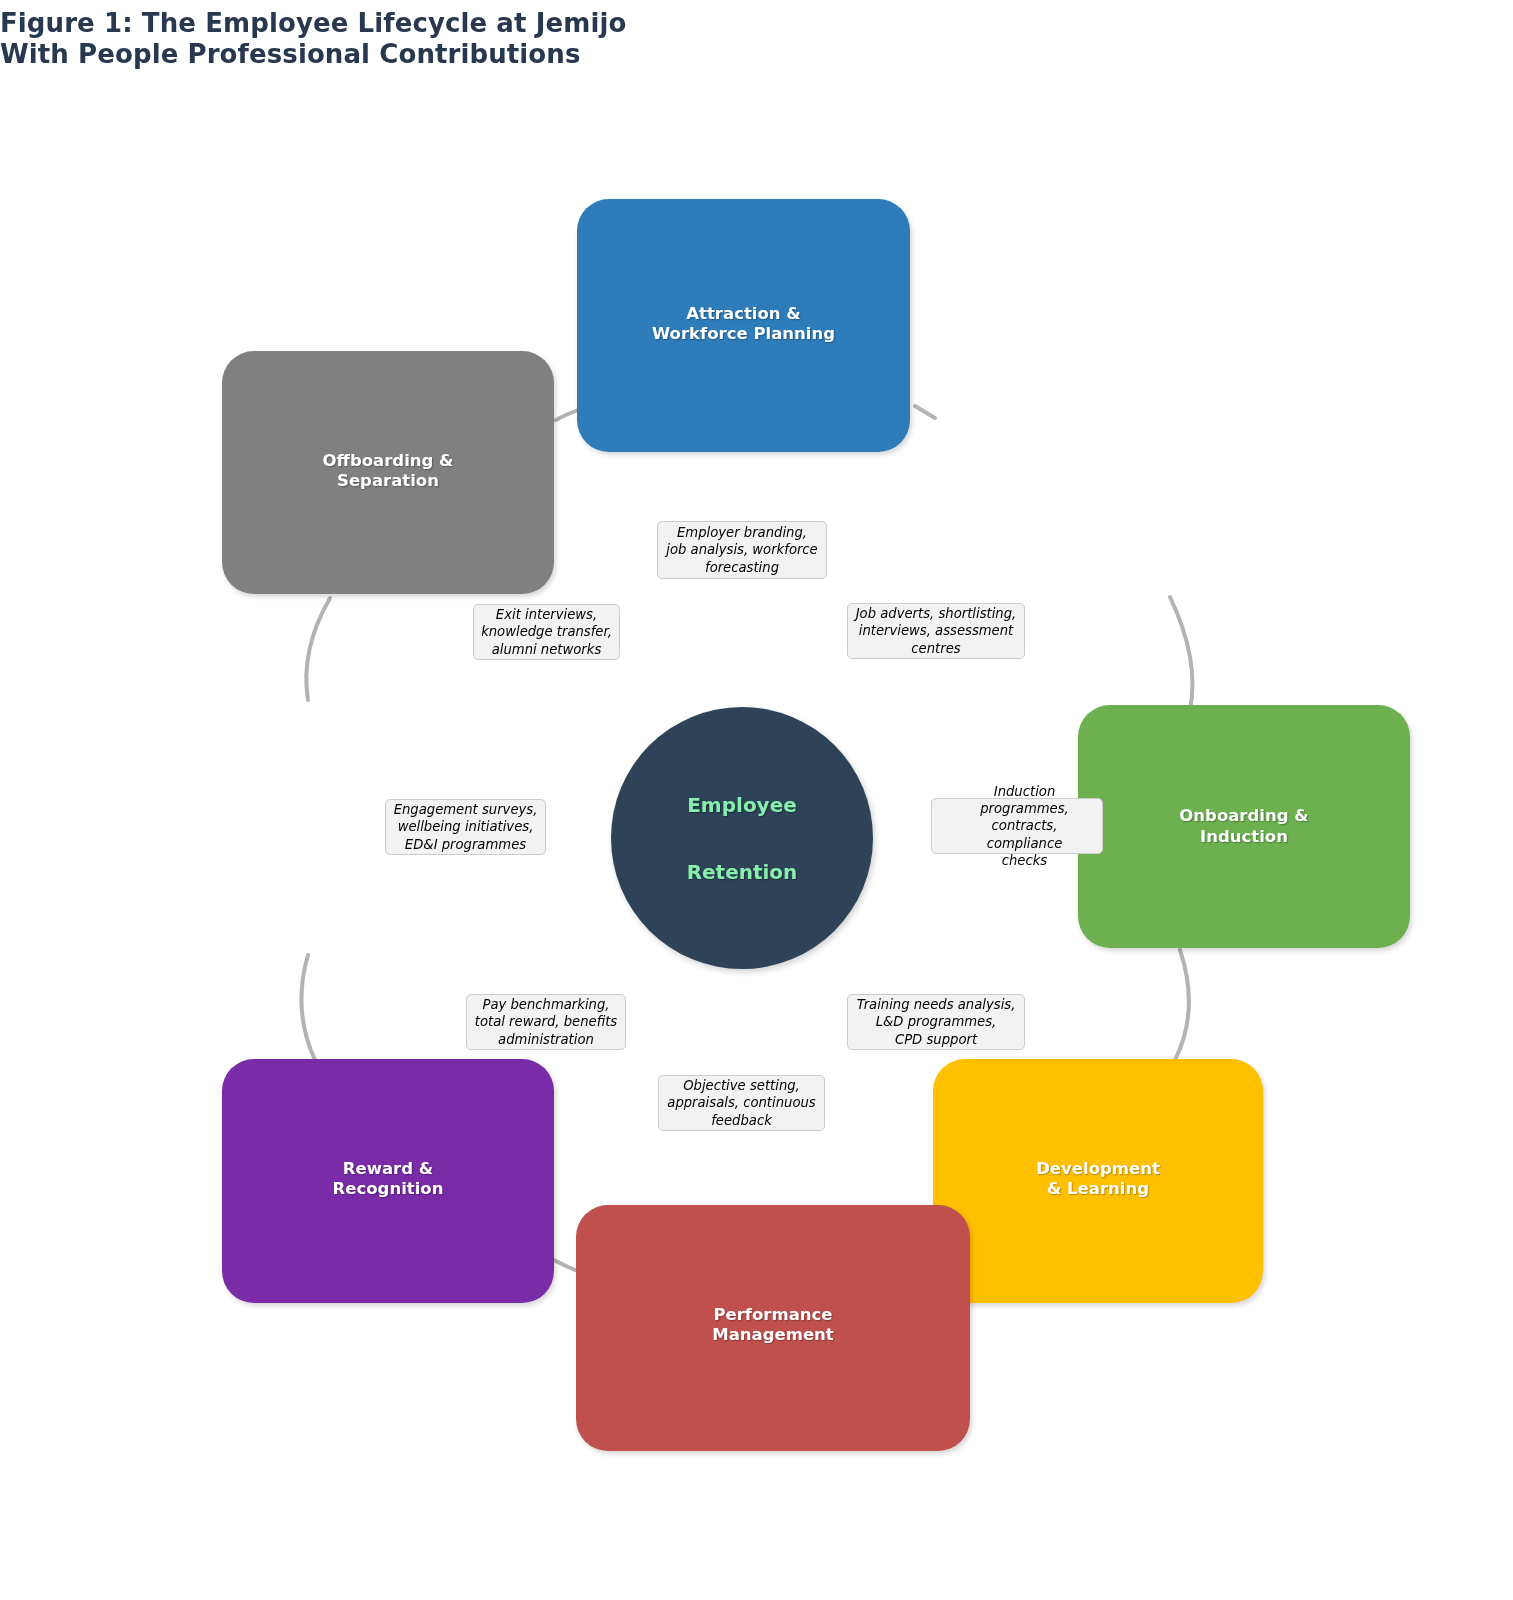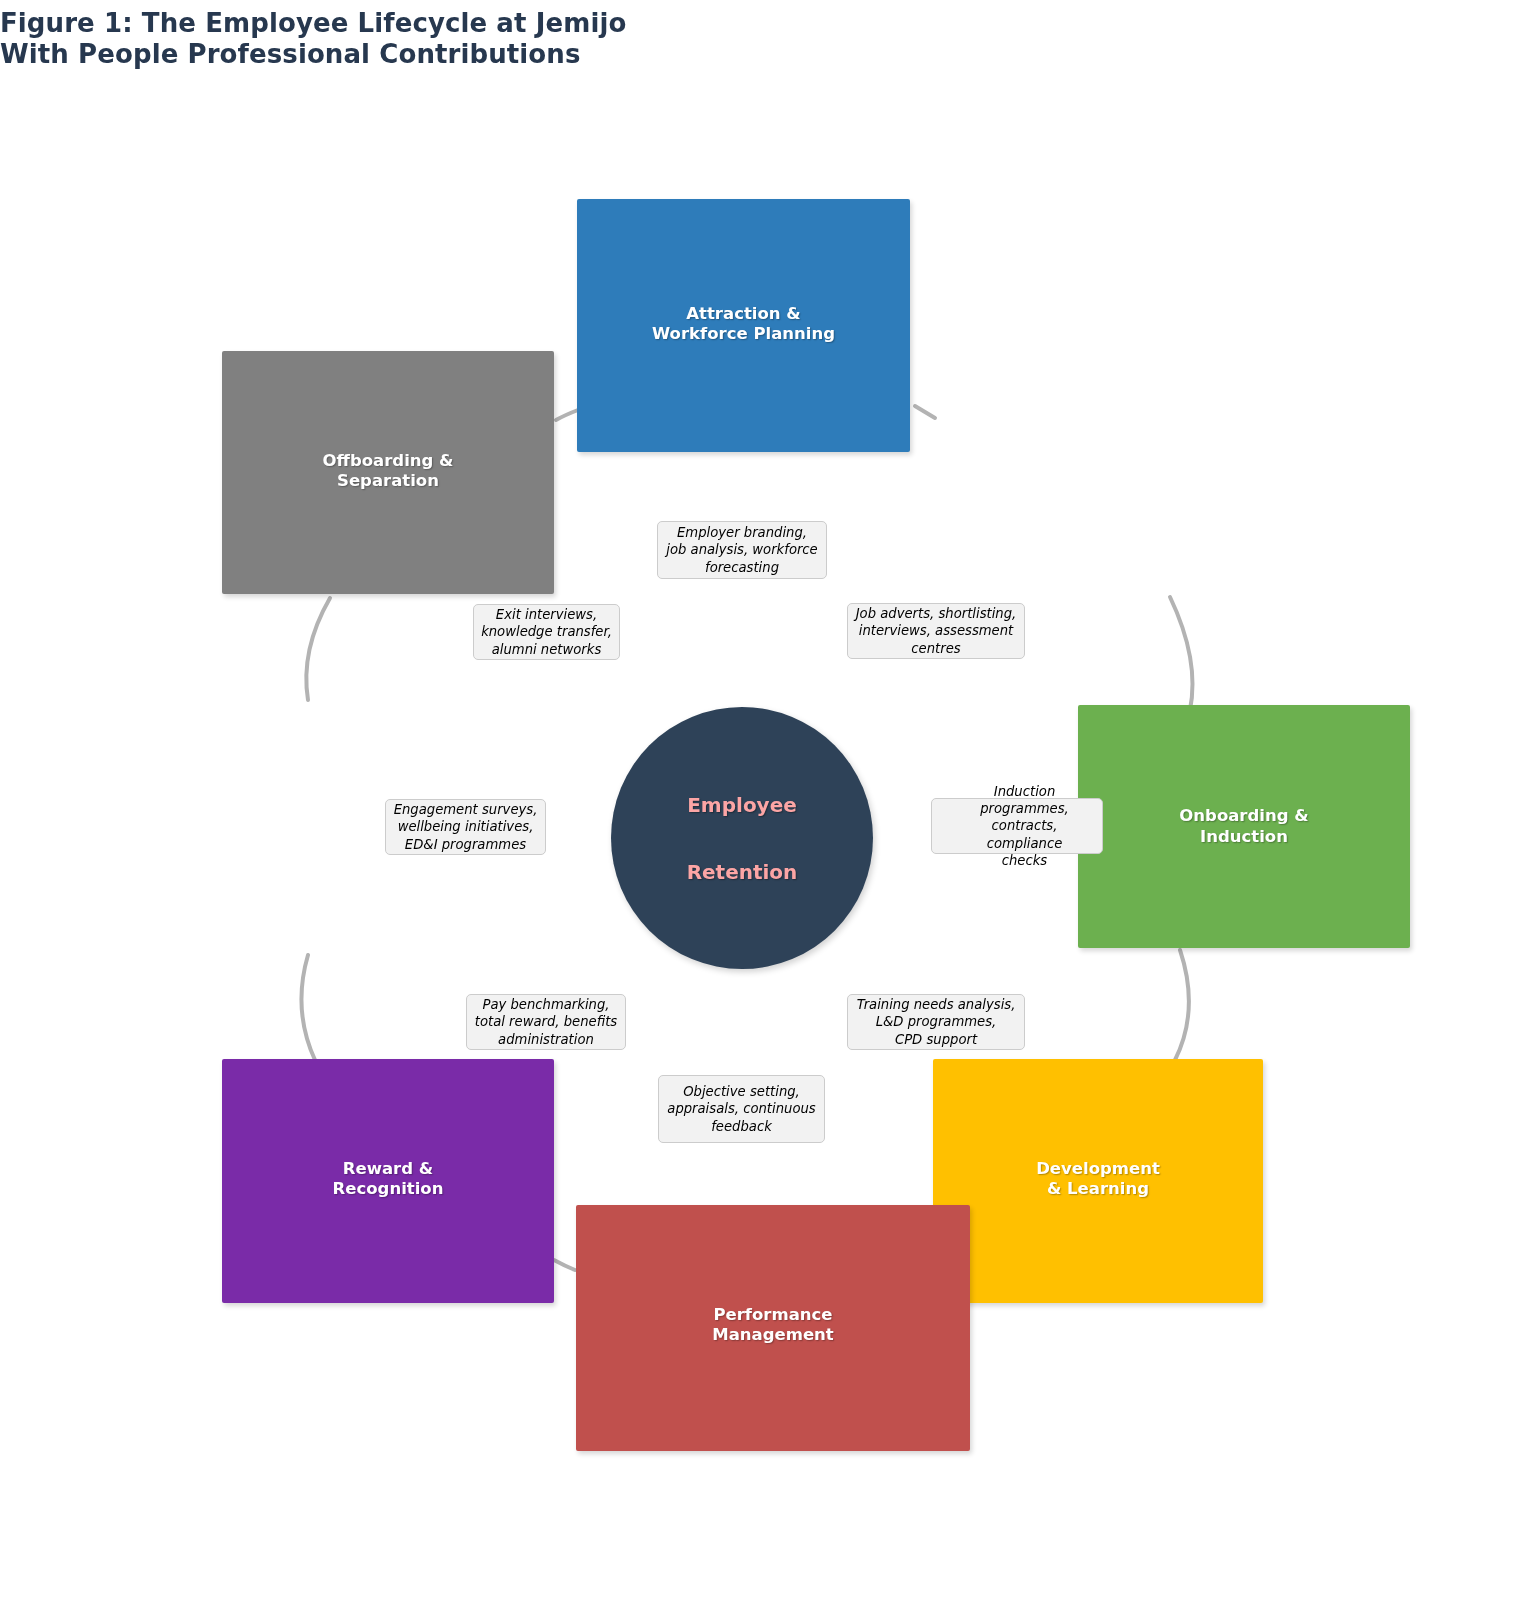--- a/index.html
+++ b/index.html
@@ -43,7 +43,7 @@
   
   .stage {
     position: absolute;
-    border-radius: 2px;
+    border-radius: 32px;
     box-sizing: border-box;
     display: flex;
     box-shadow: 2px 3px 5px rgba(0,0,0,0.16);

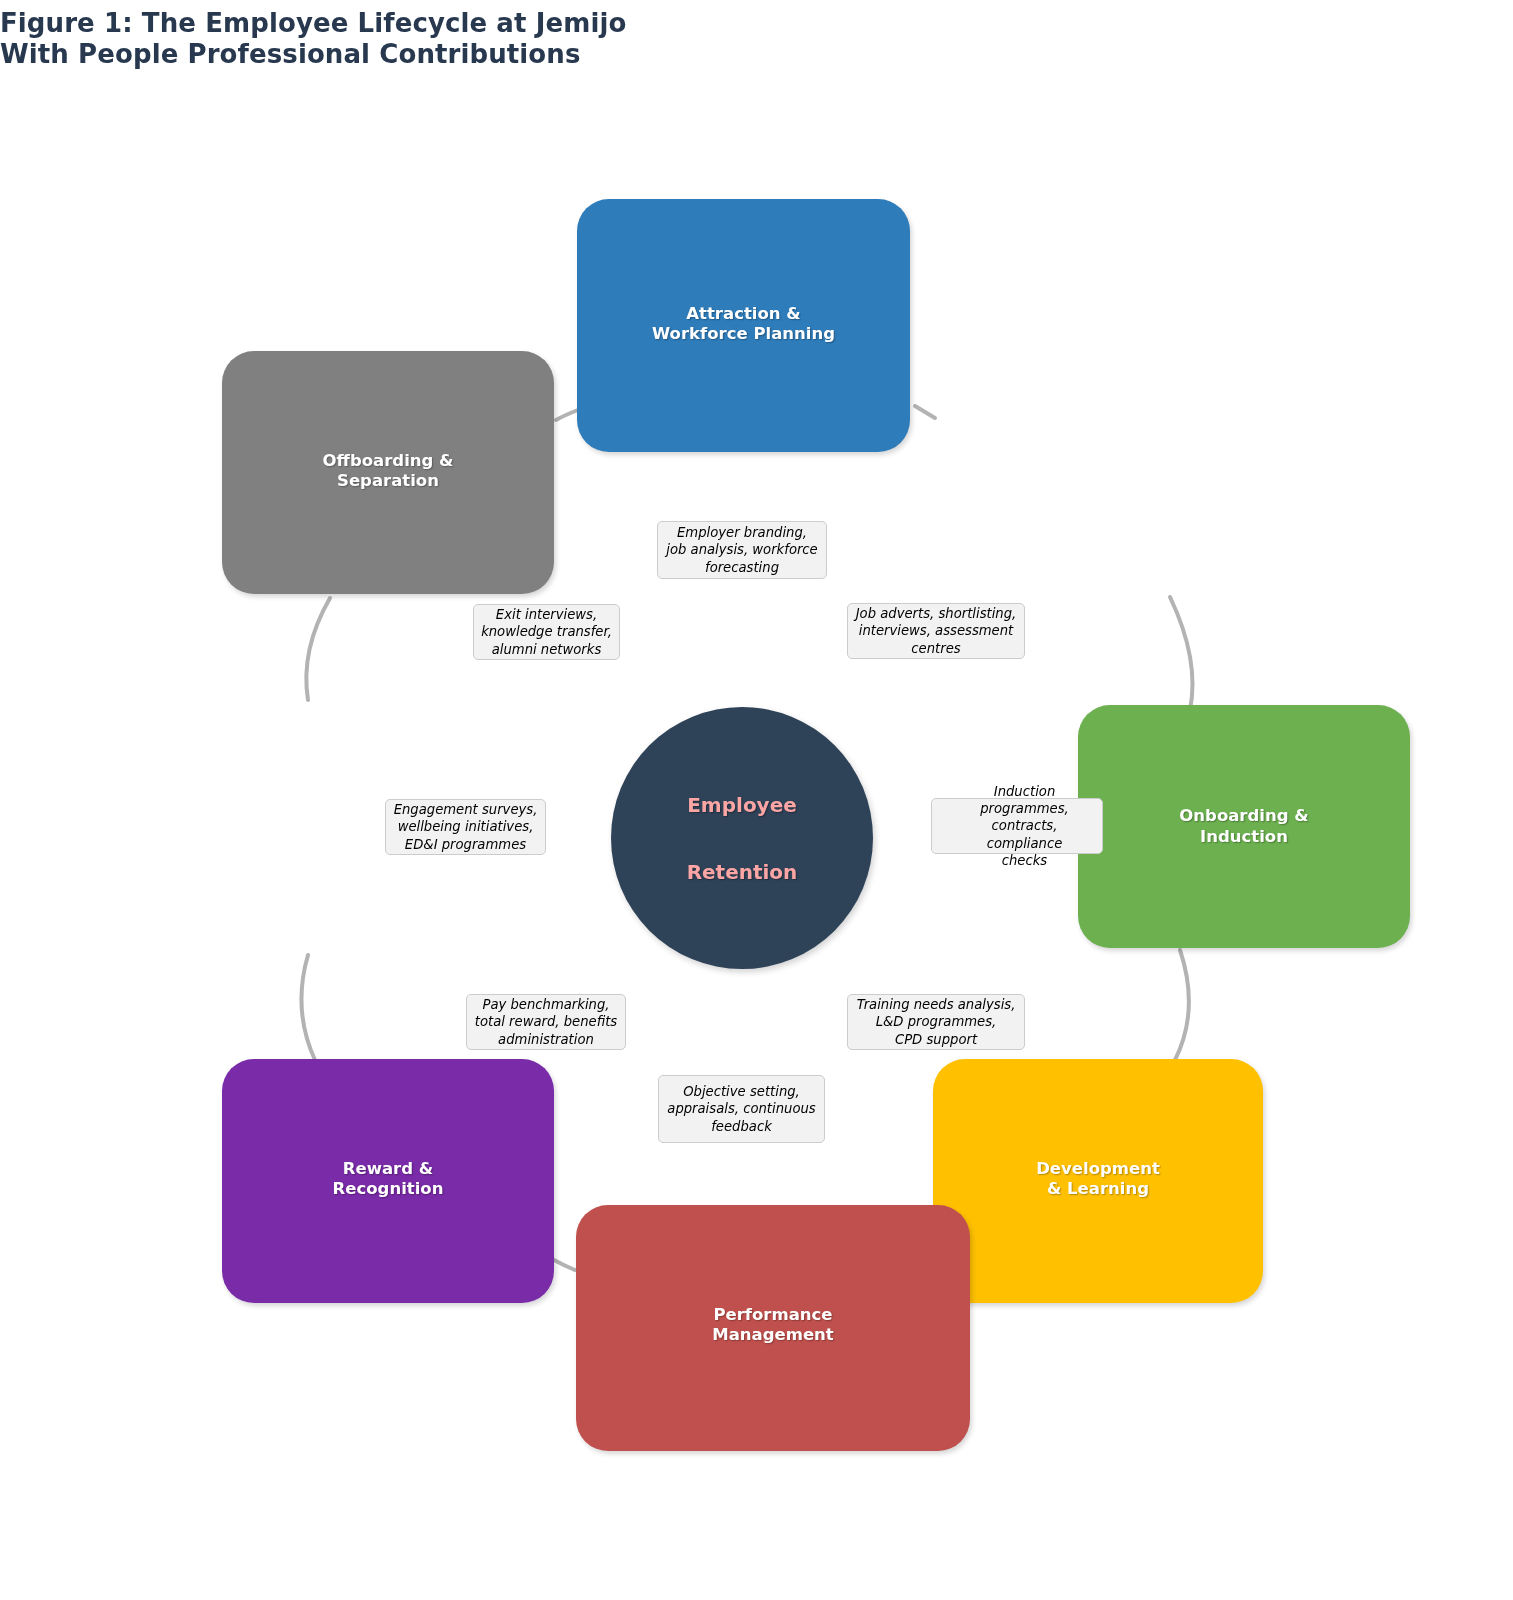--- a/index.html
+++ b/index.html
@@ -75,7 +75,7 @@
     justify-content: center;
   }
   #centre-circle .c-line {
-    color: #fca5a5;
+    color: #86efac;
     font-size: 20px;
     font-weight: bold;
     text-align: center;

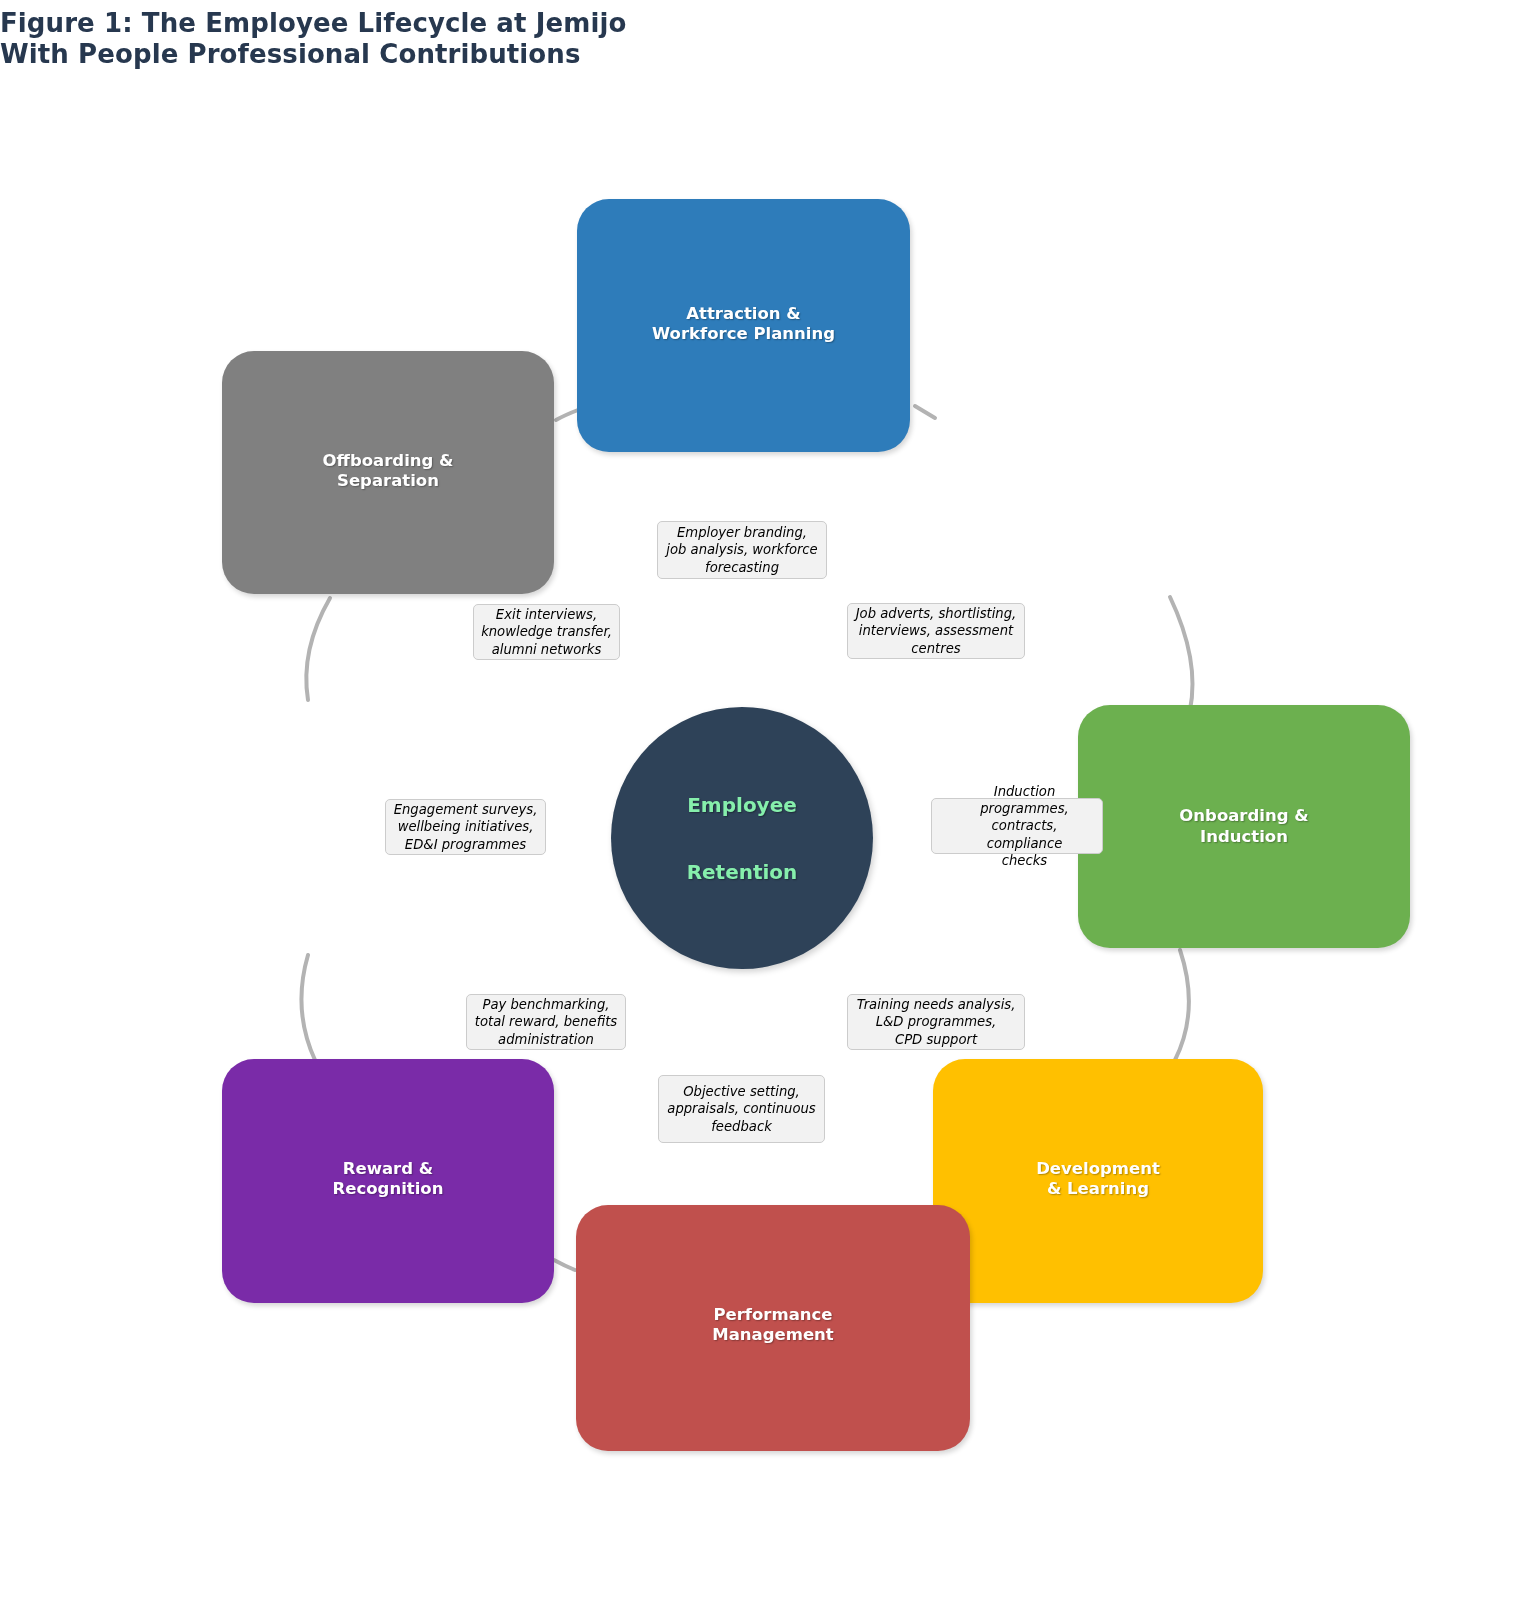--- a/index.html
+++ b/index.html
@@ -189,7 +189,7 @@
 CPD support</span>
   </div>
 
-  <div class="note" style="left:658px; top:1075px; width:167px; height:68px;">
+  <div class="note" style="left:658px; top:1075px; width:167px; height:56px;">
     <span class="note-text">Objective setting,
 appraisals, continuous
 feedback</span>

